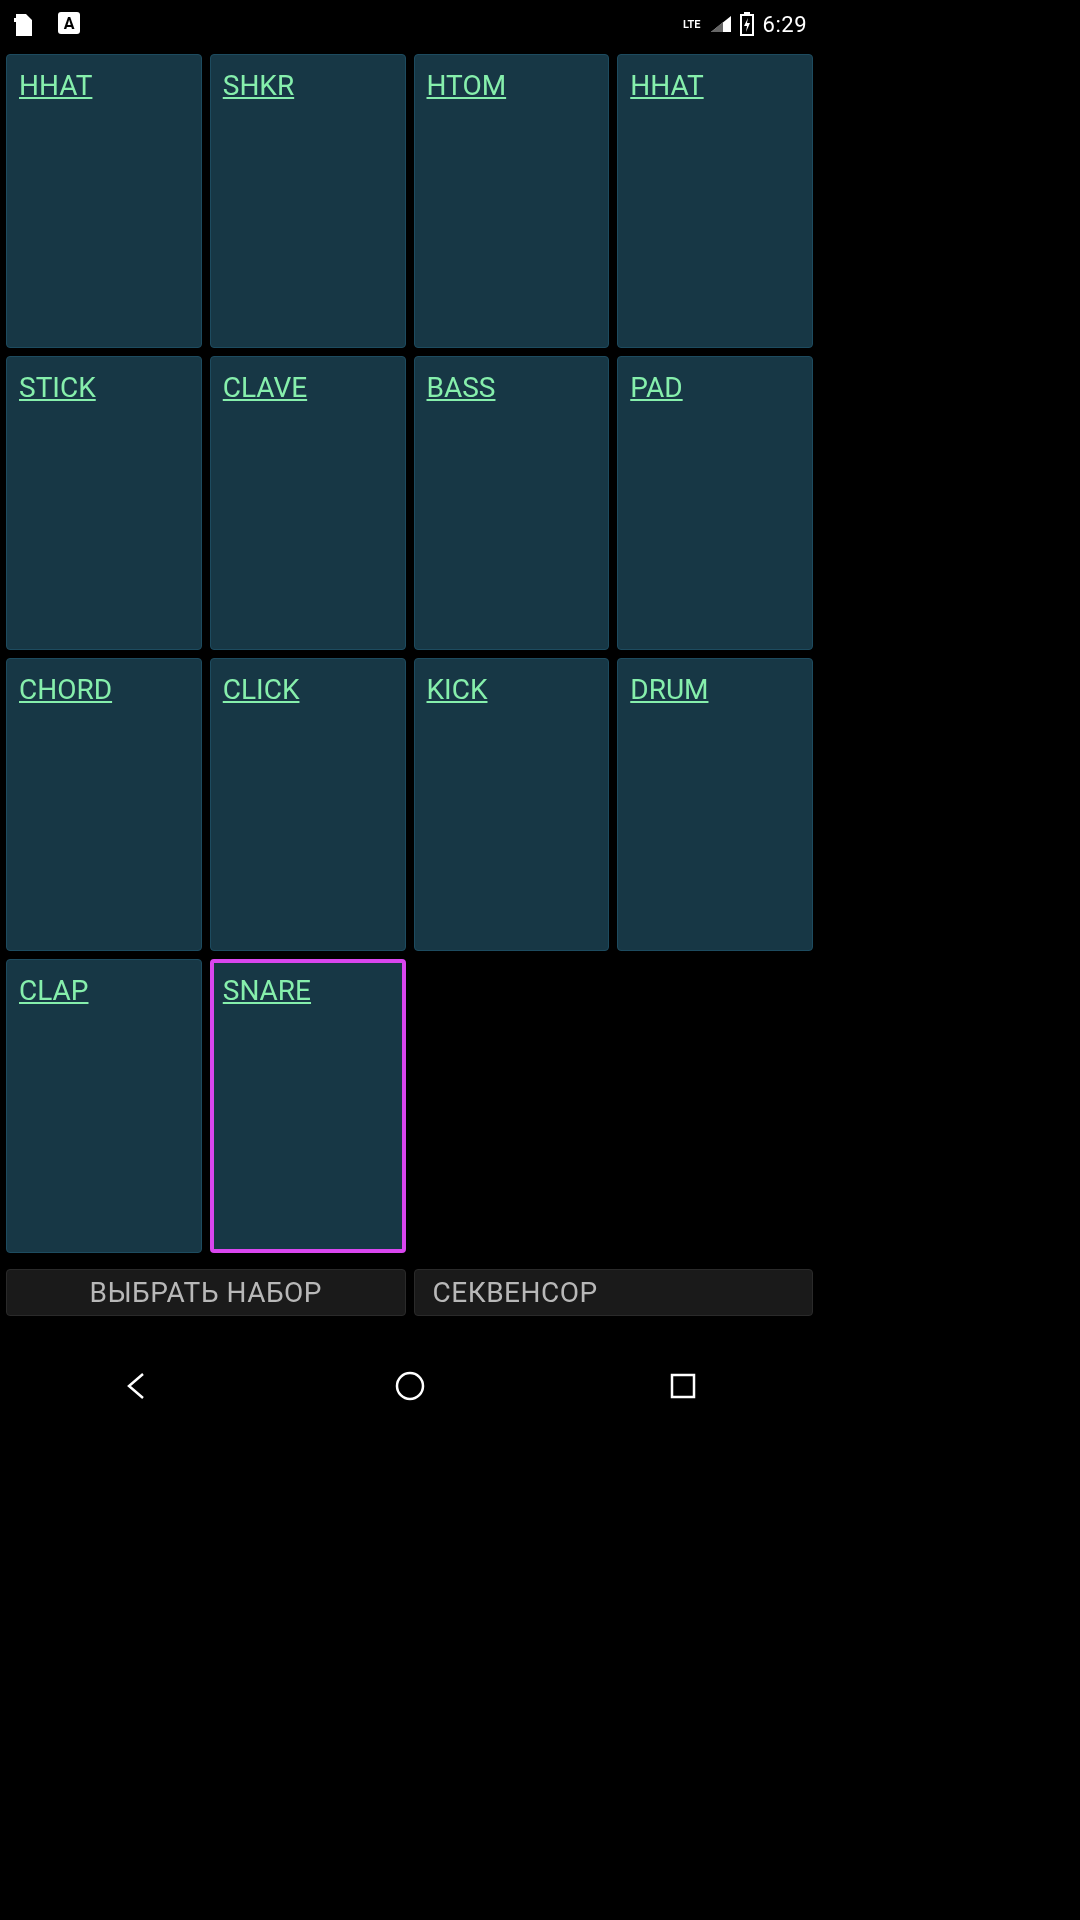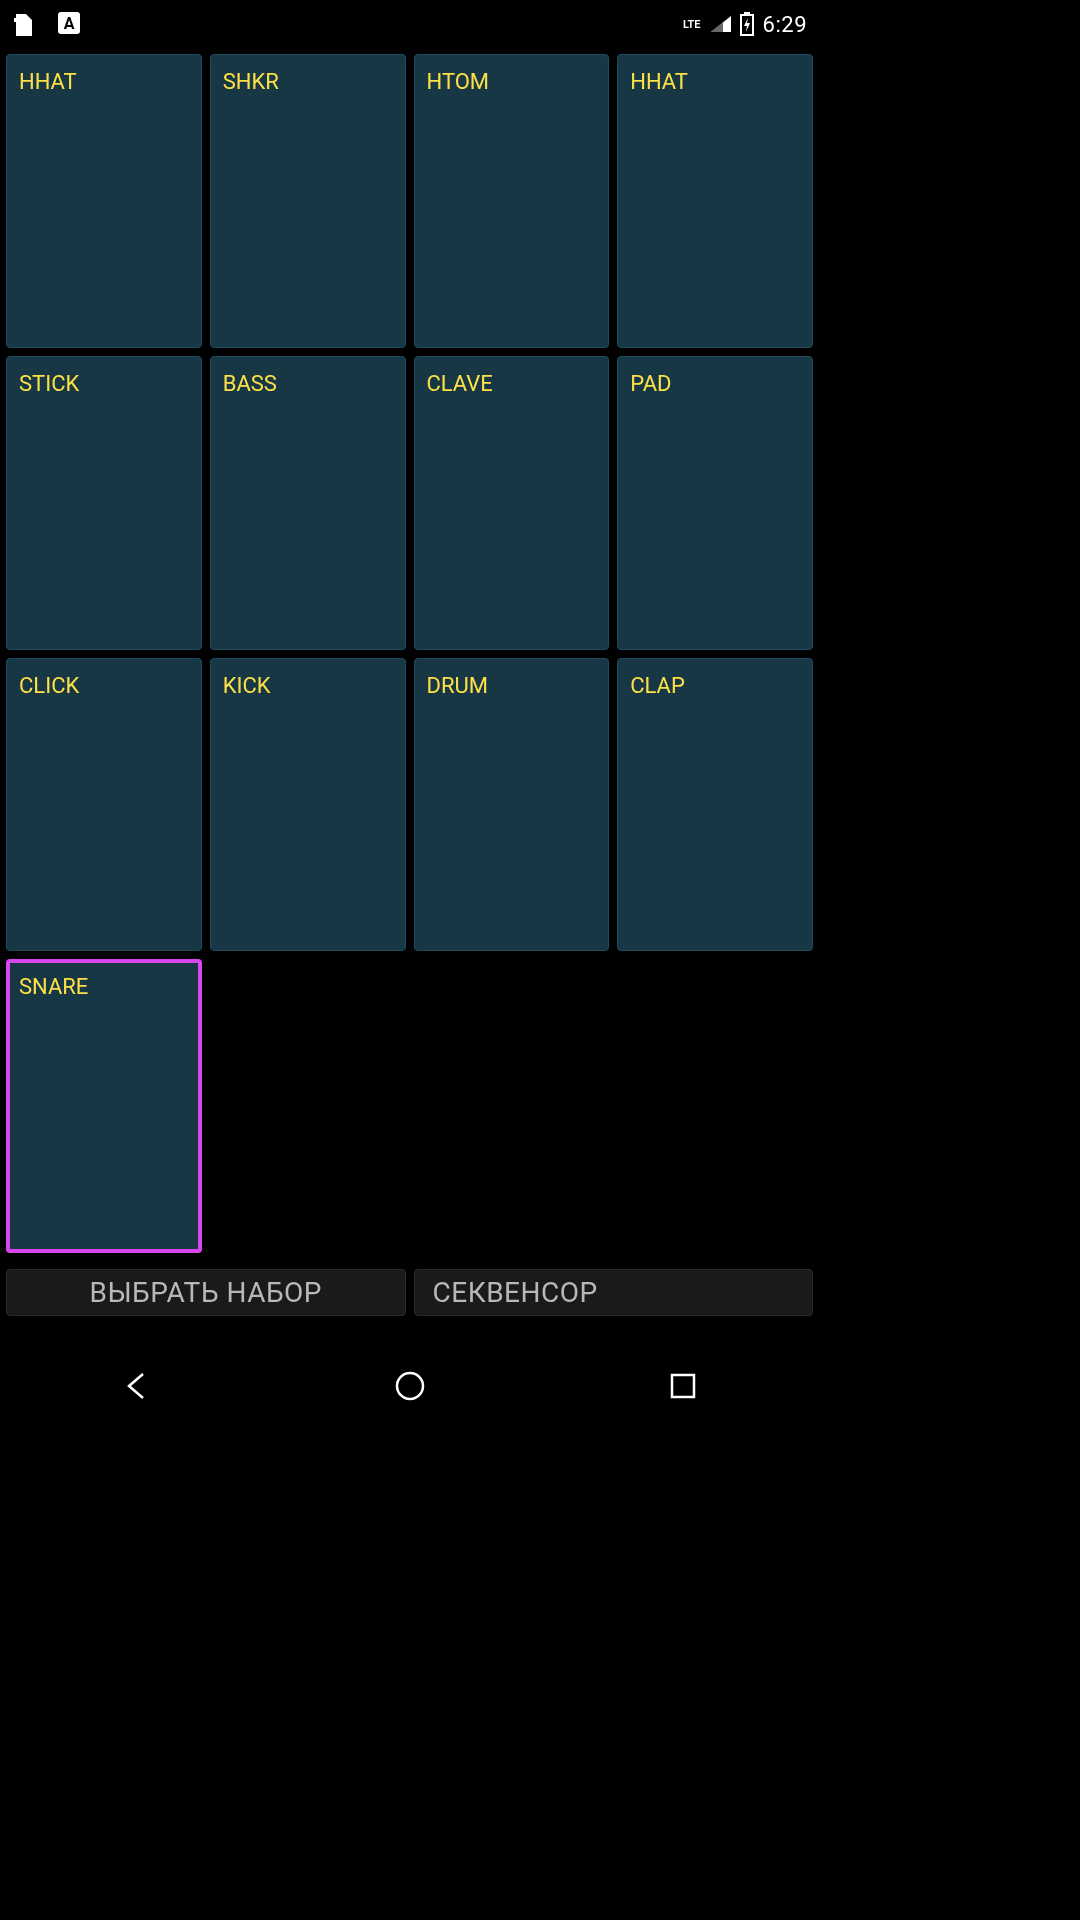--- a/index.html
+++ b/index.html
@@ -11,7 +11,7 @@
   .pad-grid { display:grid; grid-template-columns:repeat(4,1fr); grid-template-rows:repeat(4,1fr); gap:8px; padding:6px 6px 8px 6px; height:1213px; }
   .pad { background:#173745; border:1px solid #1d4b5f; border-radius:4px; display:flex; align-items:flex-start; justify-content:flex-start; padding:14px 12px; cursor:pointer; }
   .pad.selected { border:4px solid #d946ef; padding:11px 9px; }
-  .pad-label { color:#fde047; font-size:22px; font-weight:400; }
+  .pad-label { color:#86efac; font-size:28px; font-weight:400;text-decoration:underline; }
   .bottom-row { display:grid; grid-template-columns:1fr 1fr; gap:8px; padding:8px 6px; height:63px; }
   .bottom-btn { background:#1a1a1a; border:1px solid #2a2a2a; border-radius:4px; display:flex; align-items:center; justify-content:flex-start; padding:0 18px; cursor:pointer; }
   .bottom-btn:first-child { justify-content:center; }

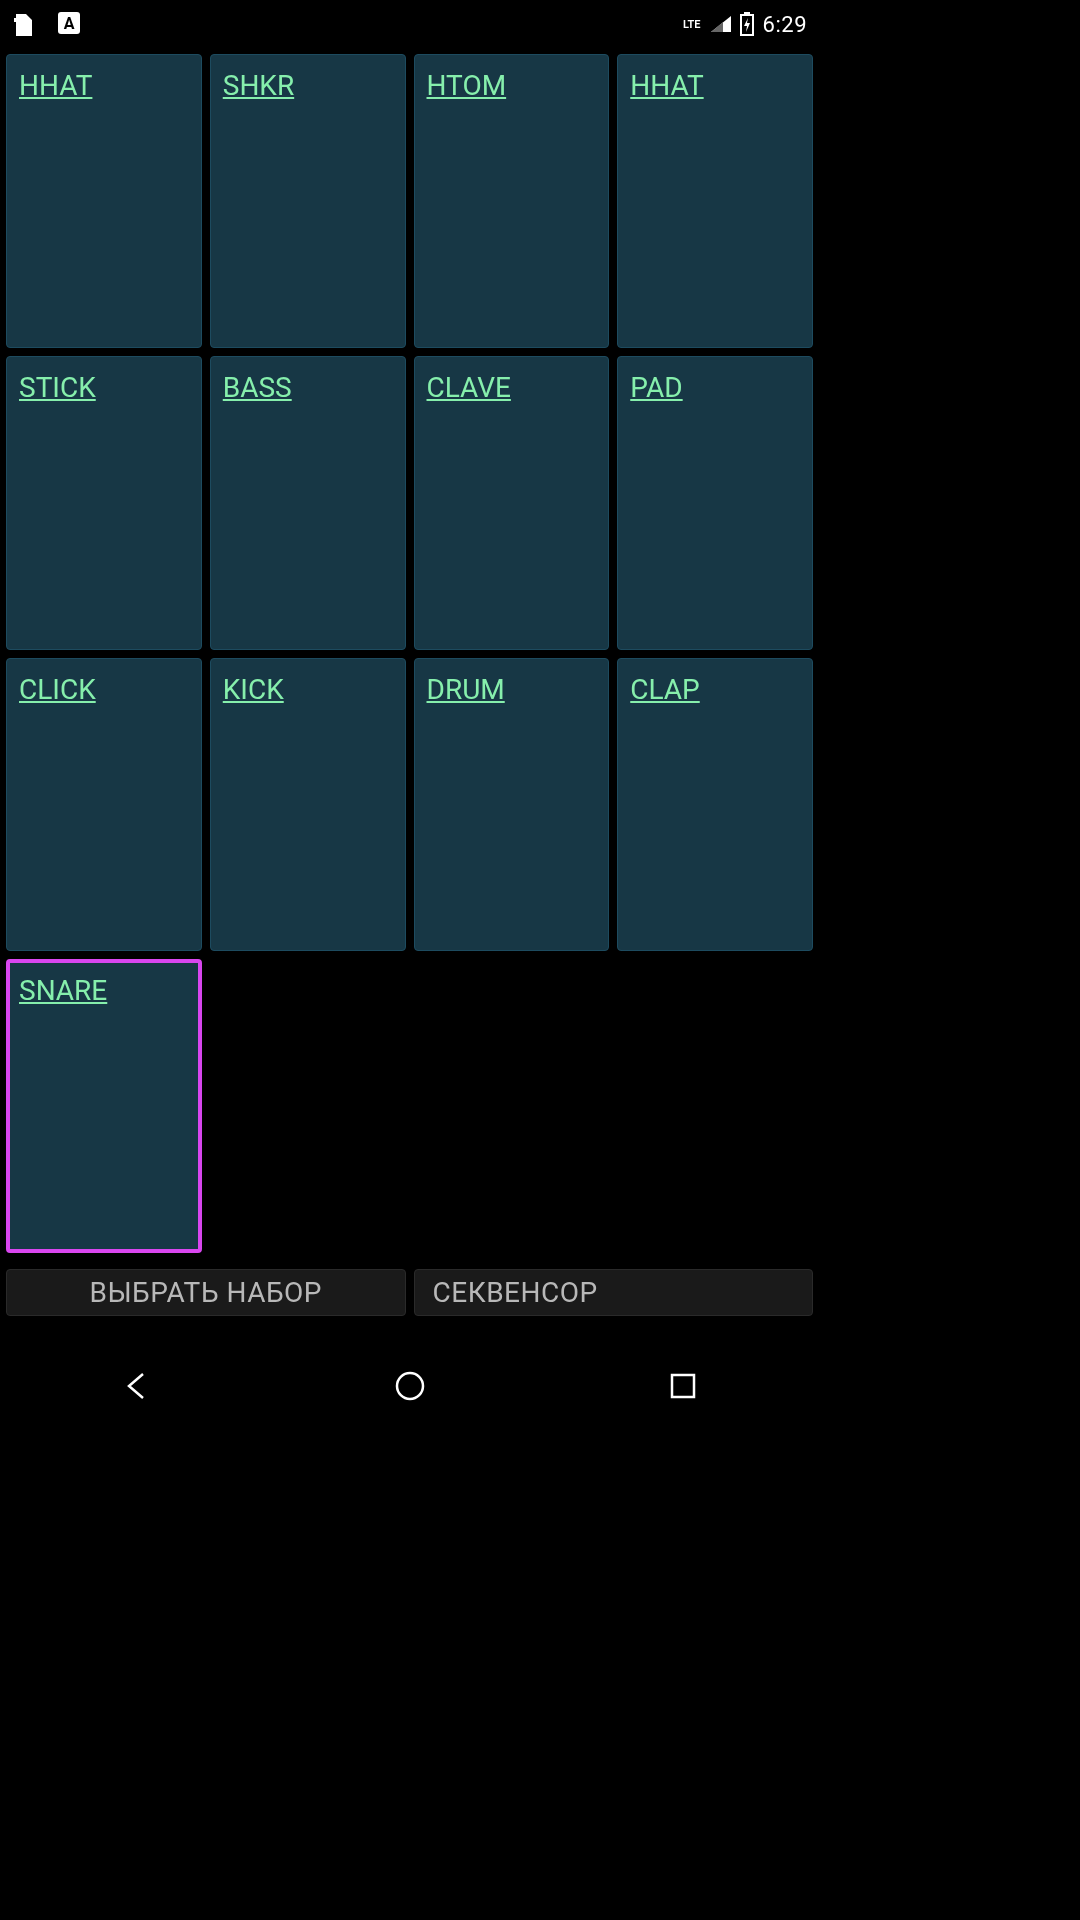--- a/index.html
+++ b/index.html
@@ -73,10 +73,10 @@
       <span class="pad-label">STICK</span>
     </div>
   <div class="pad">
-      <span class="pad-label">BASS</span>
+      <span class="pad-label">CLAVE</span>
     </div>
   <div class="pad">
-      <span class="pad-label">CLAVE</span>
+      <span class="pad-label">BASS</span>
     </div>
   <div class="pad">
       <span class="pad-label">PAD</span>

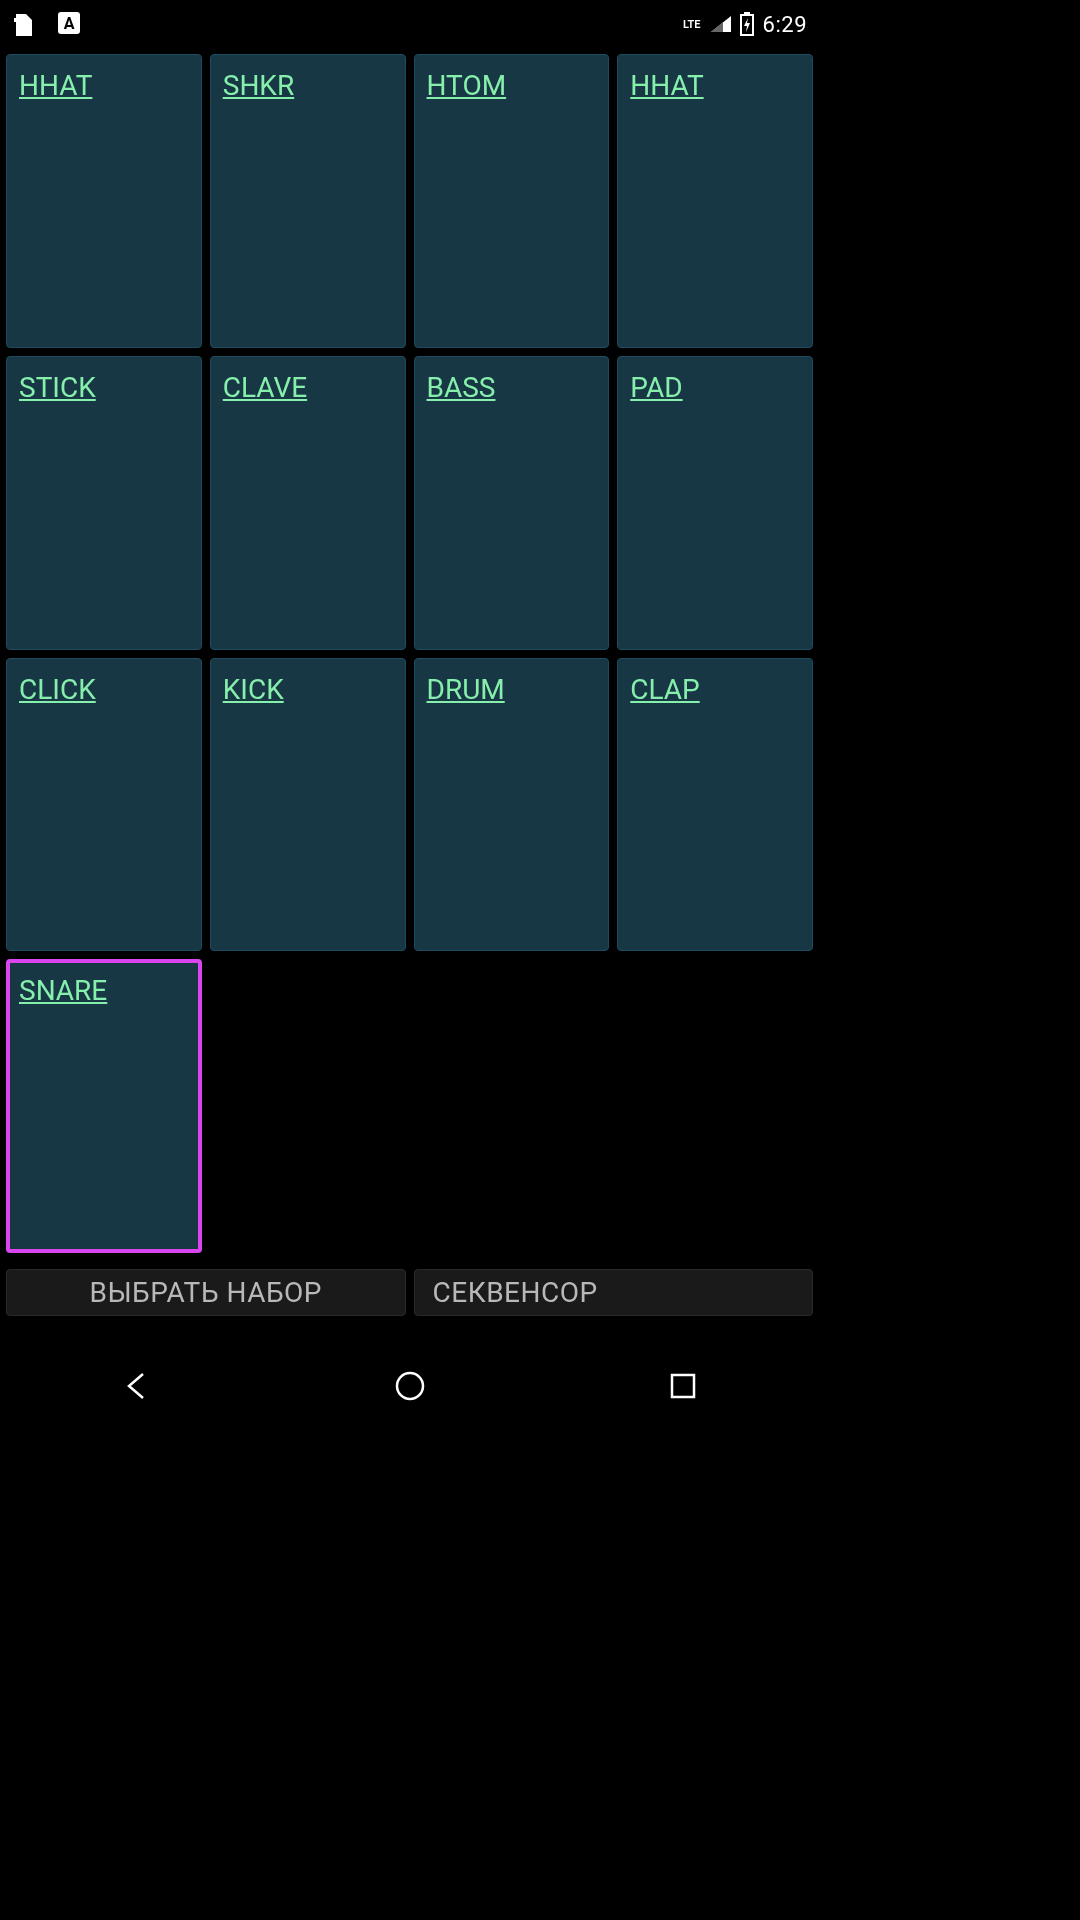--- a/index.html
+++ b/index.html
@@ -82,6 +82,9 @@
       <span class="pad-label">PAD</span>
     </div>
   <div class="pad">
+      <span class="pad-label">CHORD</span>
+    </div>
+  <div class="pad">
       <span class="pad-label">CLICK</span>
     </div>
   <div class="pad">

